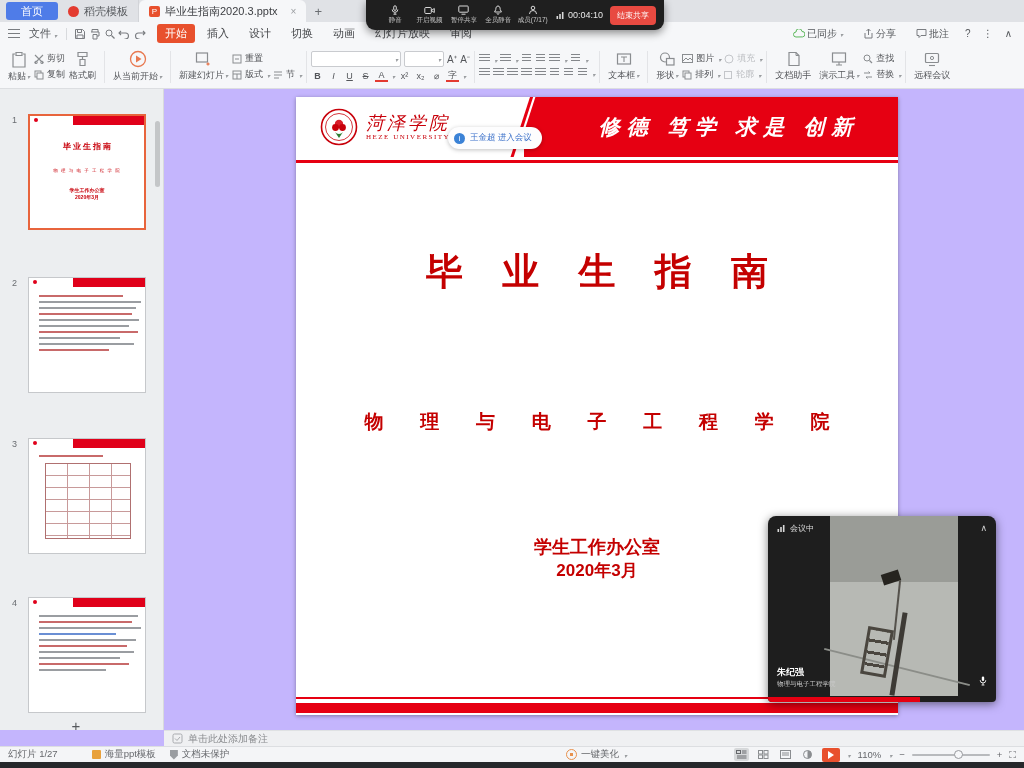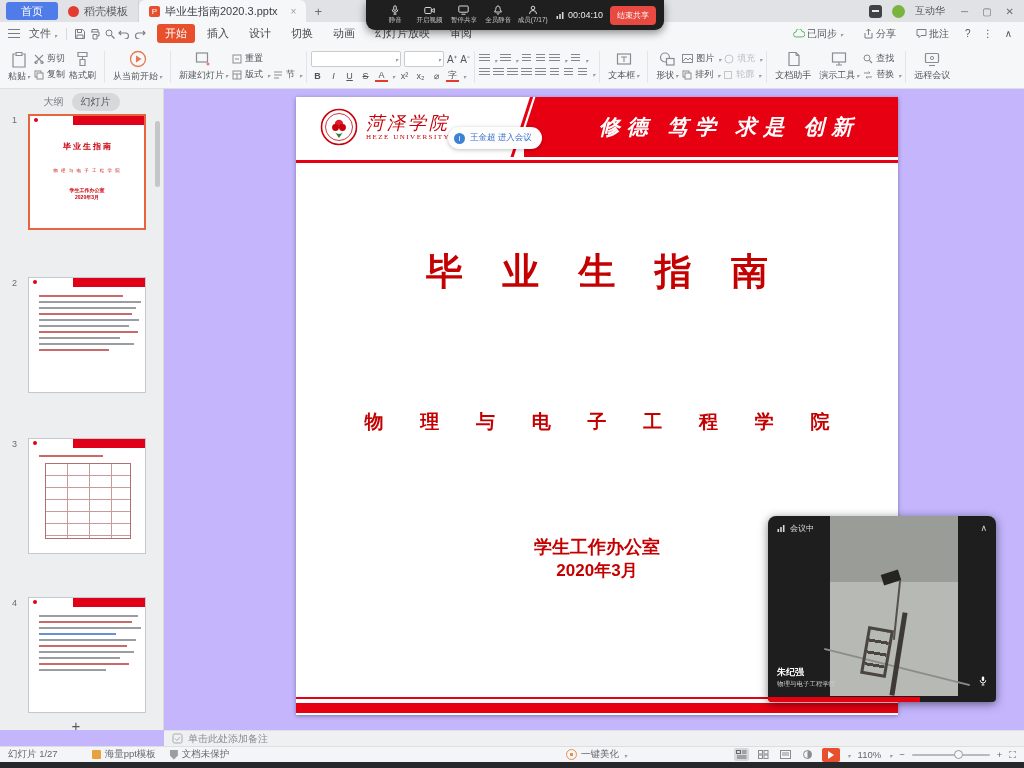--- a/index.html
+++ b/index.html
@@ -154,16 +154,6 @@
       <span class="tab-x">×</span>
     </div>
     <div class="newtab">+</div>
-    <div class="tbar-right">
-      <span class="msg-ico"></span>
-      <span class="avatar"></span>
-      <span>互动华</span>
-      <span class="winctl">
-        <span>─</span>
-        <span>▢</span>
-        <span>✕</span>
-      </span>
-    </div>
   </div>
 
   <div class="menubar">

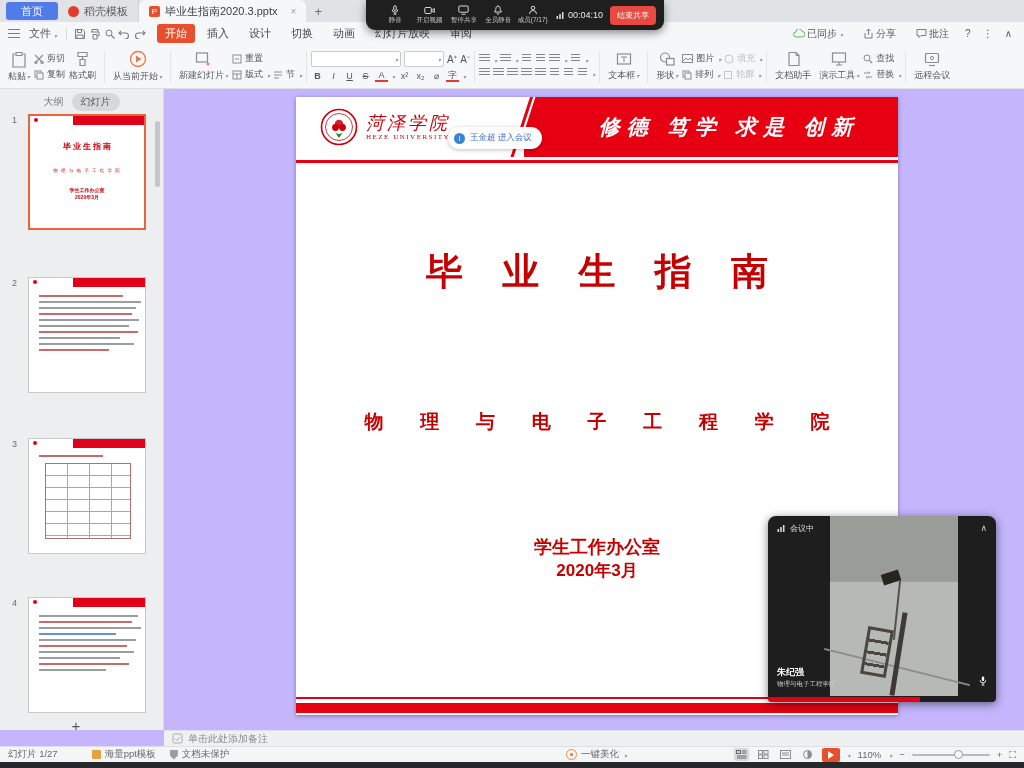--- a/index.html
+++ b/index.html
@@ -493,10 +493,6 @@
   <div class="workspace">
 
     <div class="panel">
-      <div class="panel-head">
-        <span>大纲</span>
-        <span class="pill">幻灯片</span>
-      </div>
 
       <div class="thumb-row" style="top:25px;">
         <span class="tnum">1</span>

